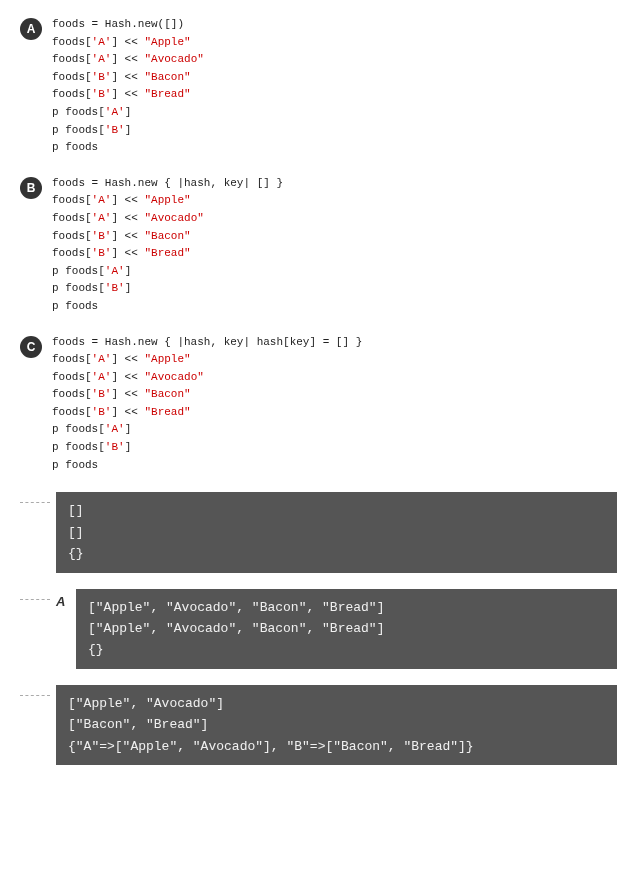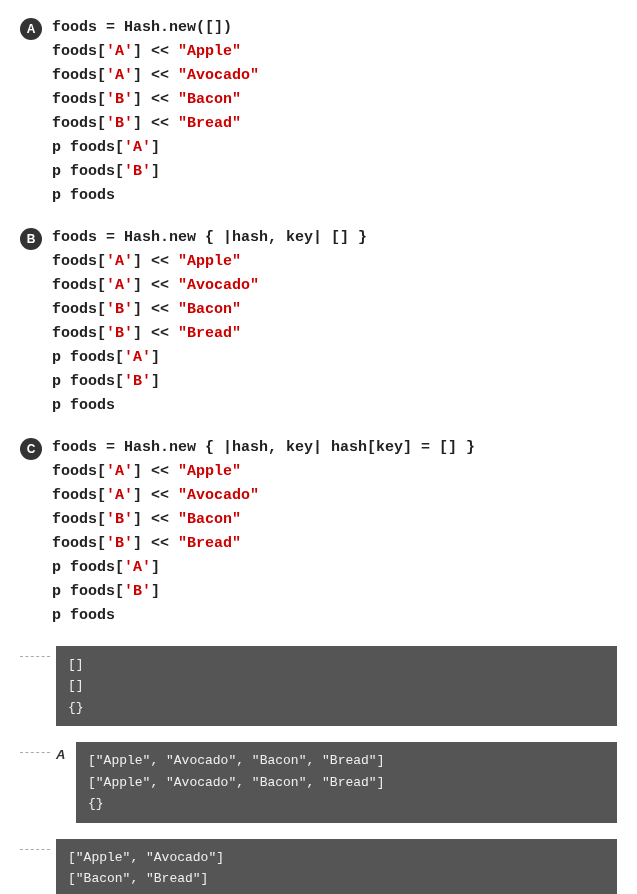--- a/index.html
+++ b/index.html
@@ -42,8 +42,7 @@
       flex: 1;
       white-space: pre;
       line-height: 1.6;
-      font-size: 15px;
-      font-weight: bold;
+      font-size: 11px;
     }
 
     .divider-section {

